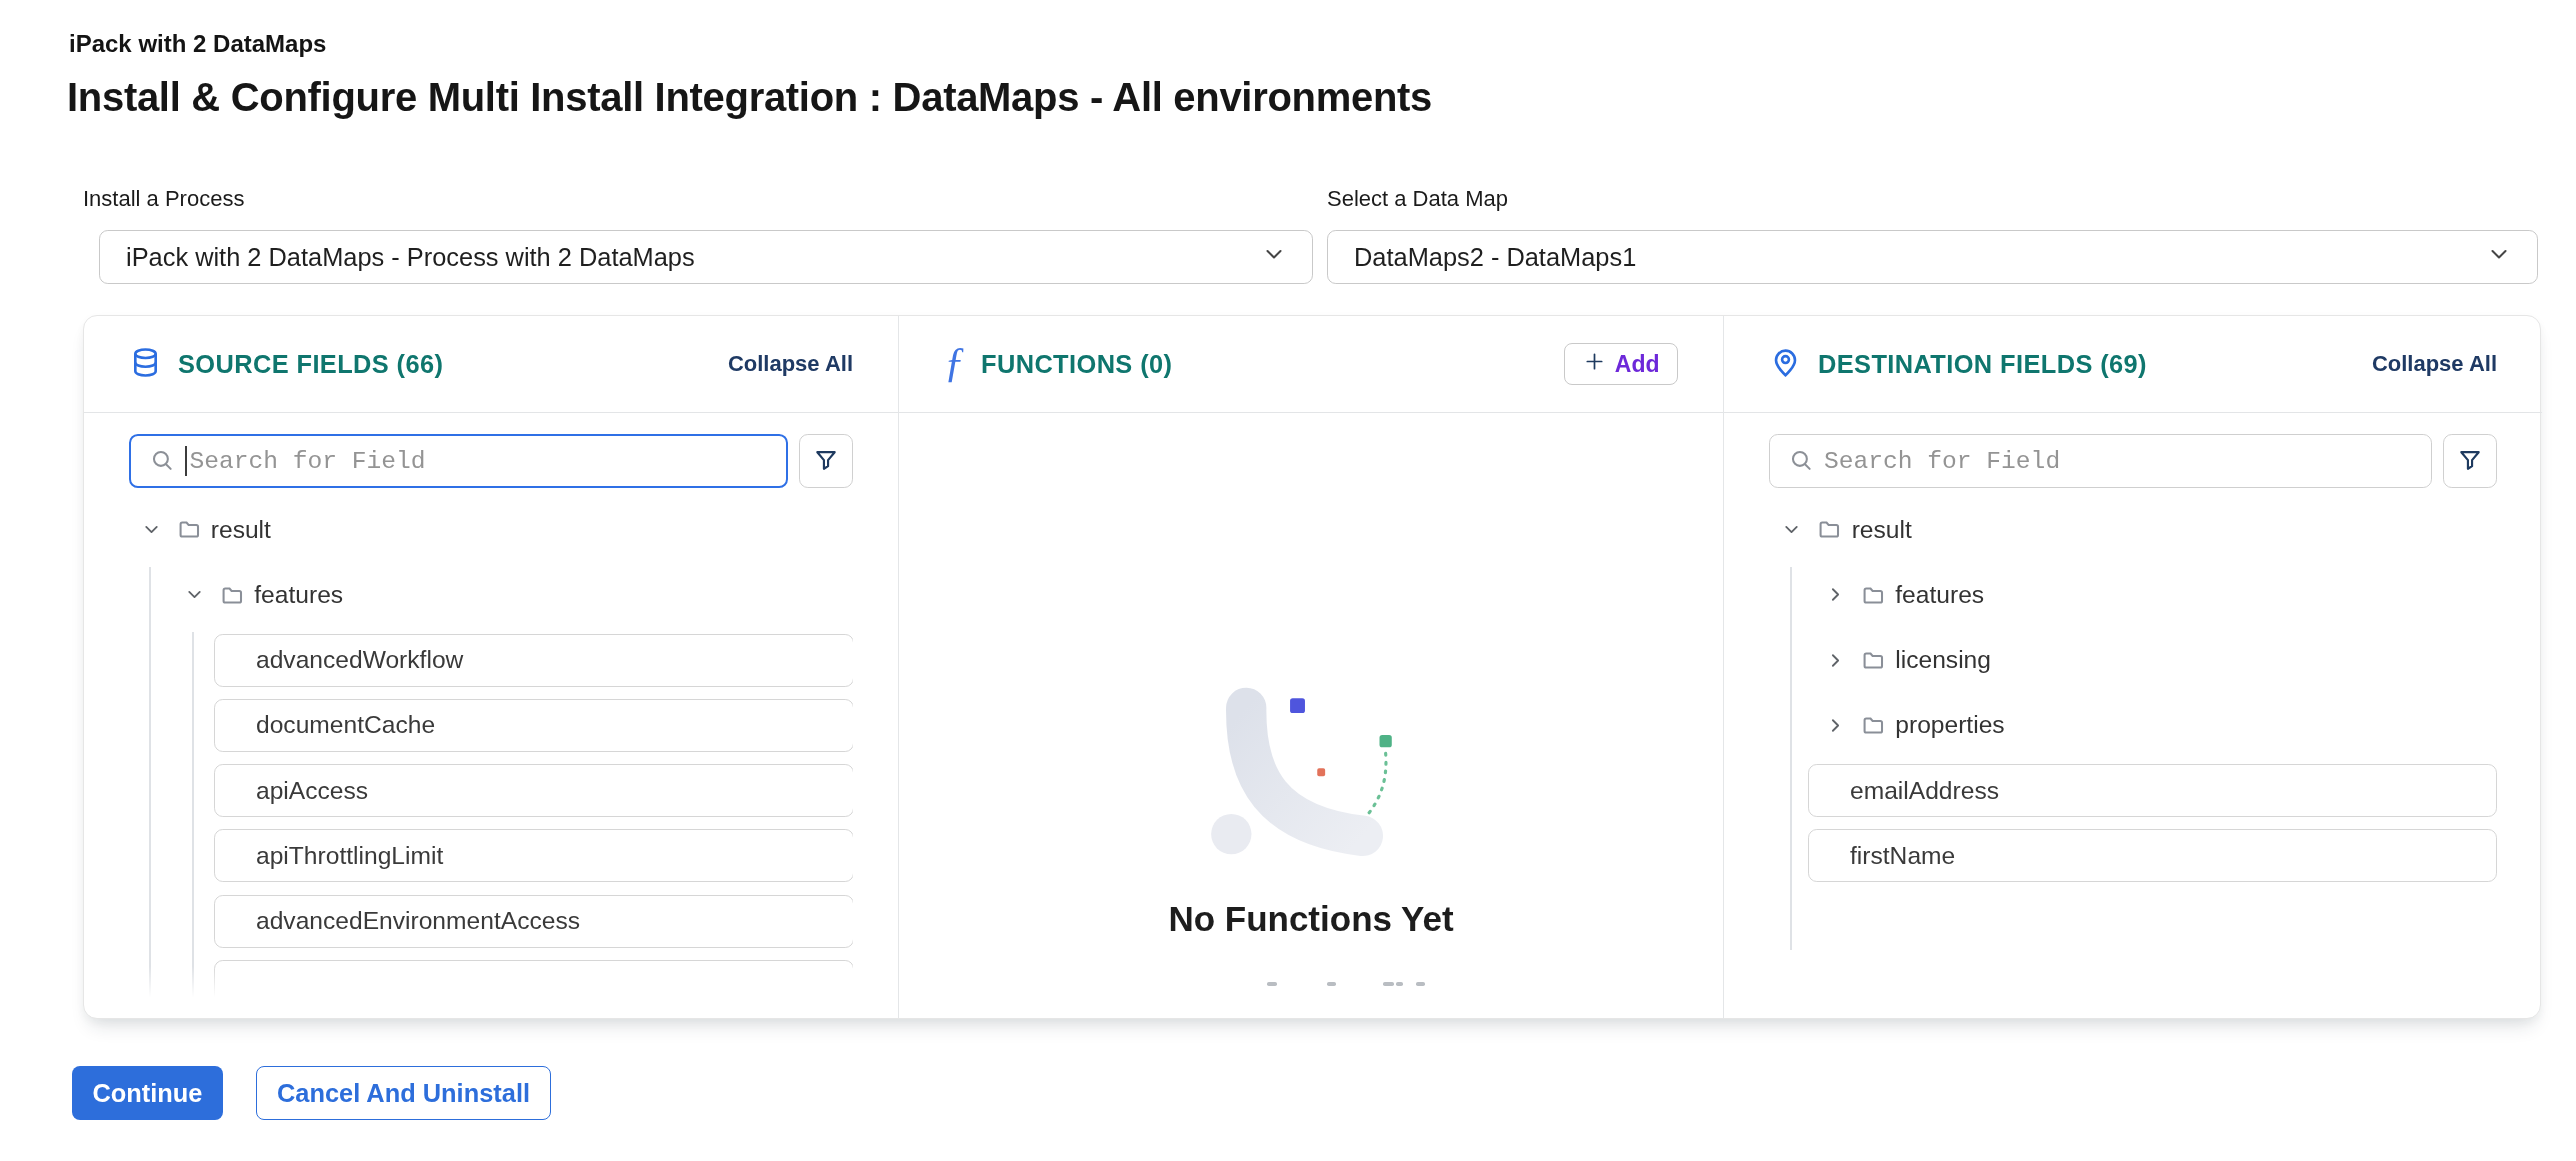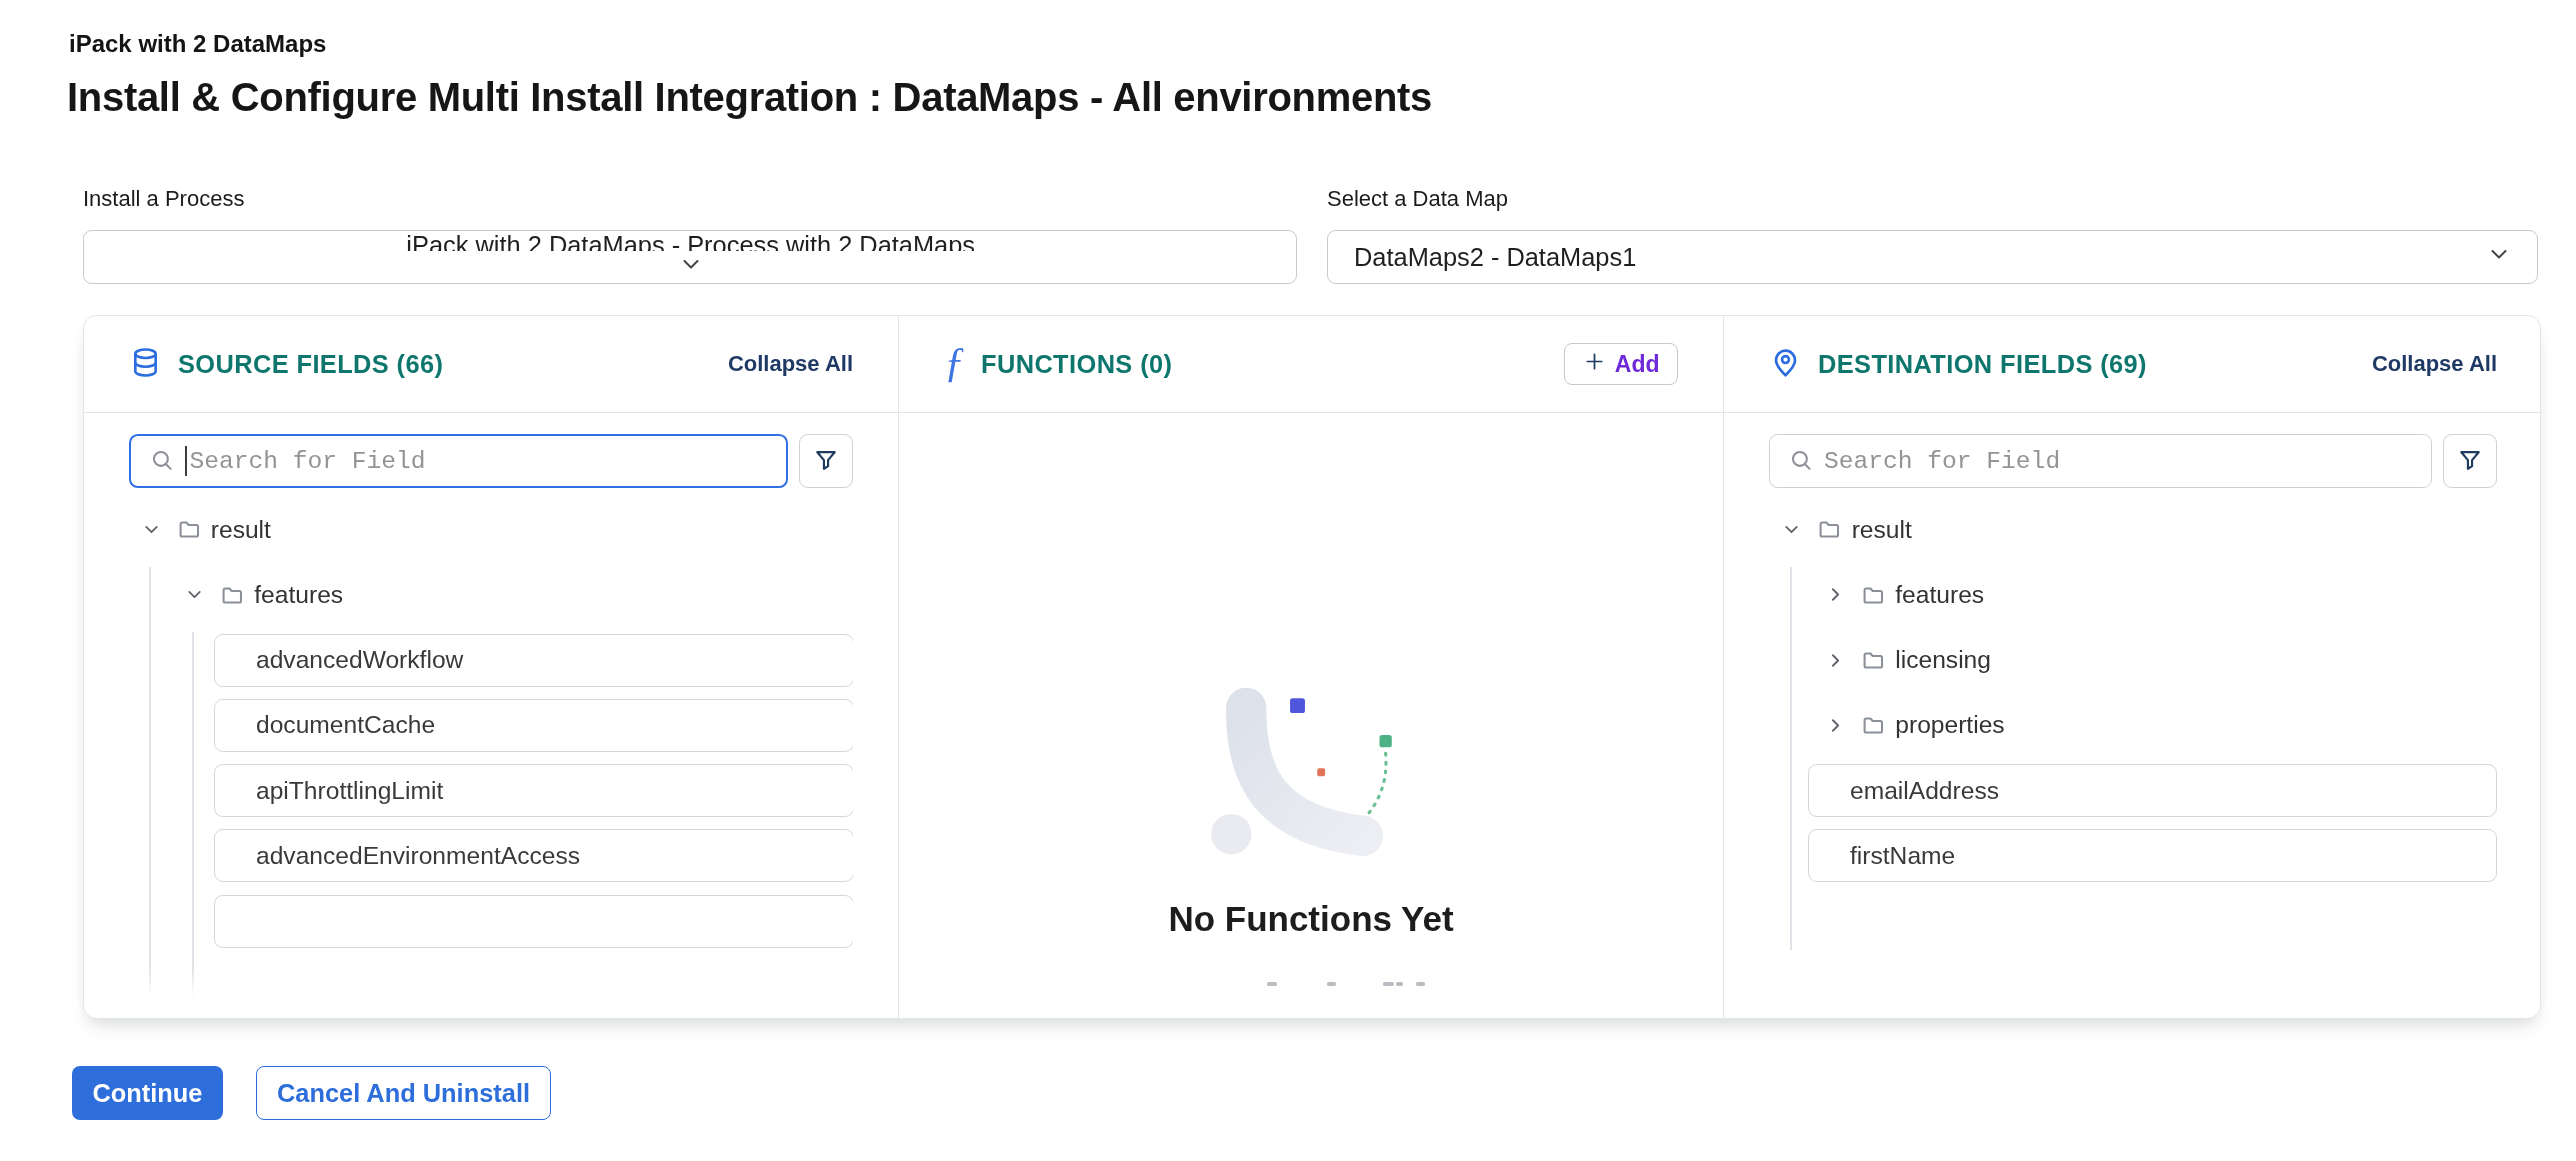--- a/index.html
+++ b/index.html
@@ -97,7 +97,7 @@
   <h1 class="page-title">Install &amp; Configure Multi Install Integration : DataMaps - All environments</h1>
 
   <div class="sel-label" style="left:83px;">Install a Process</div>
-  <div class="sel-box" style="left:83px; width:1214px;flex-direction:column;">
+  <div class="sel-box" style="left:99px; width:1214px;">
     <span class="sel-value">iPack with 2 DataMaps - Process with 2 DataMaps</span>
     <span>
       <svg width="26" height="26" viewBox="0 0 24 24">

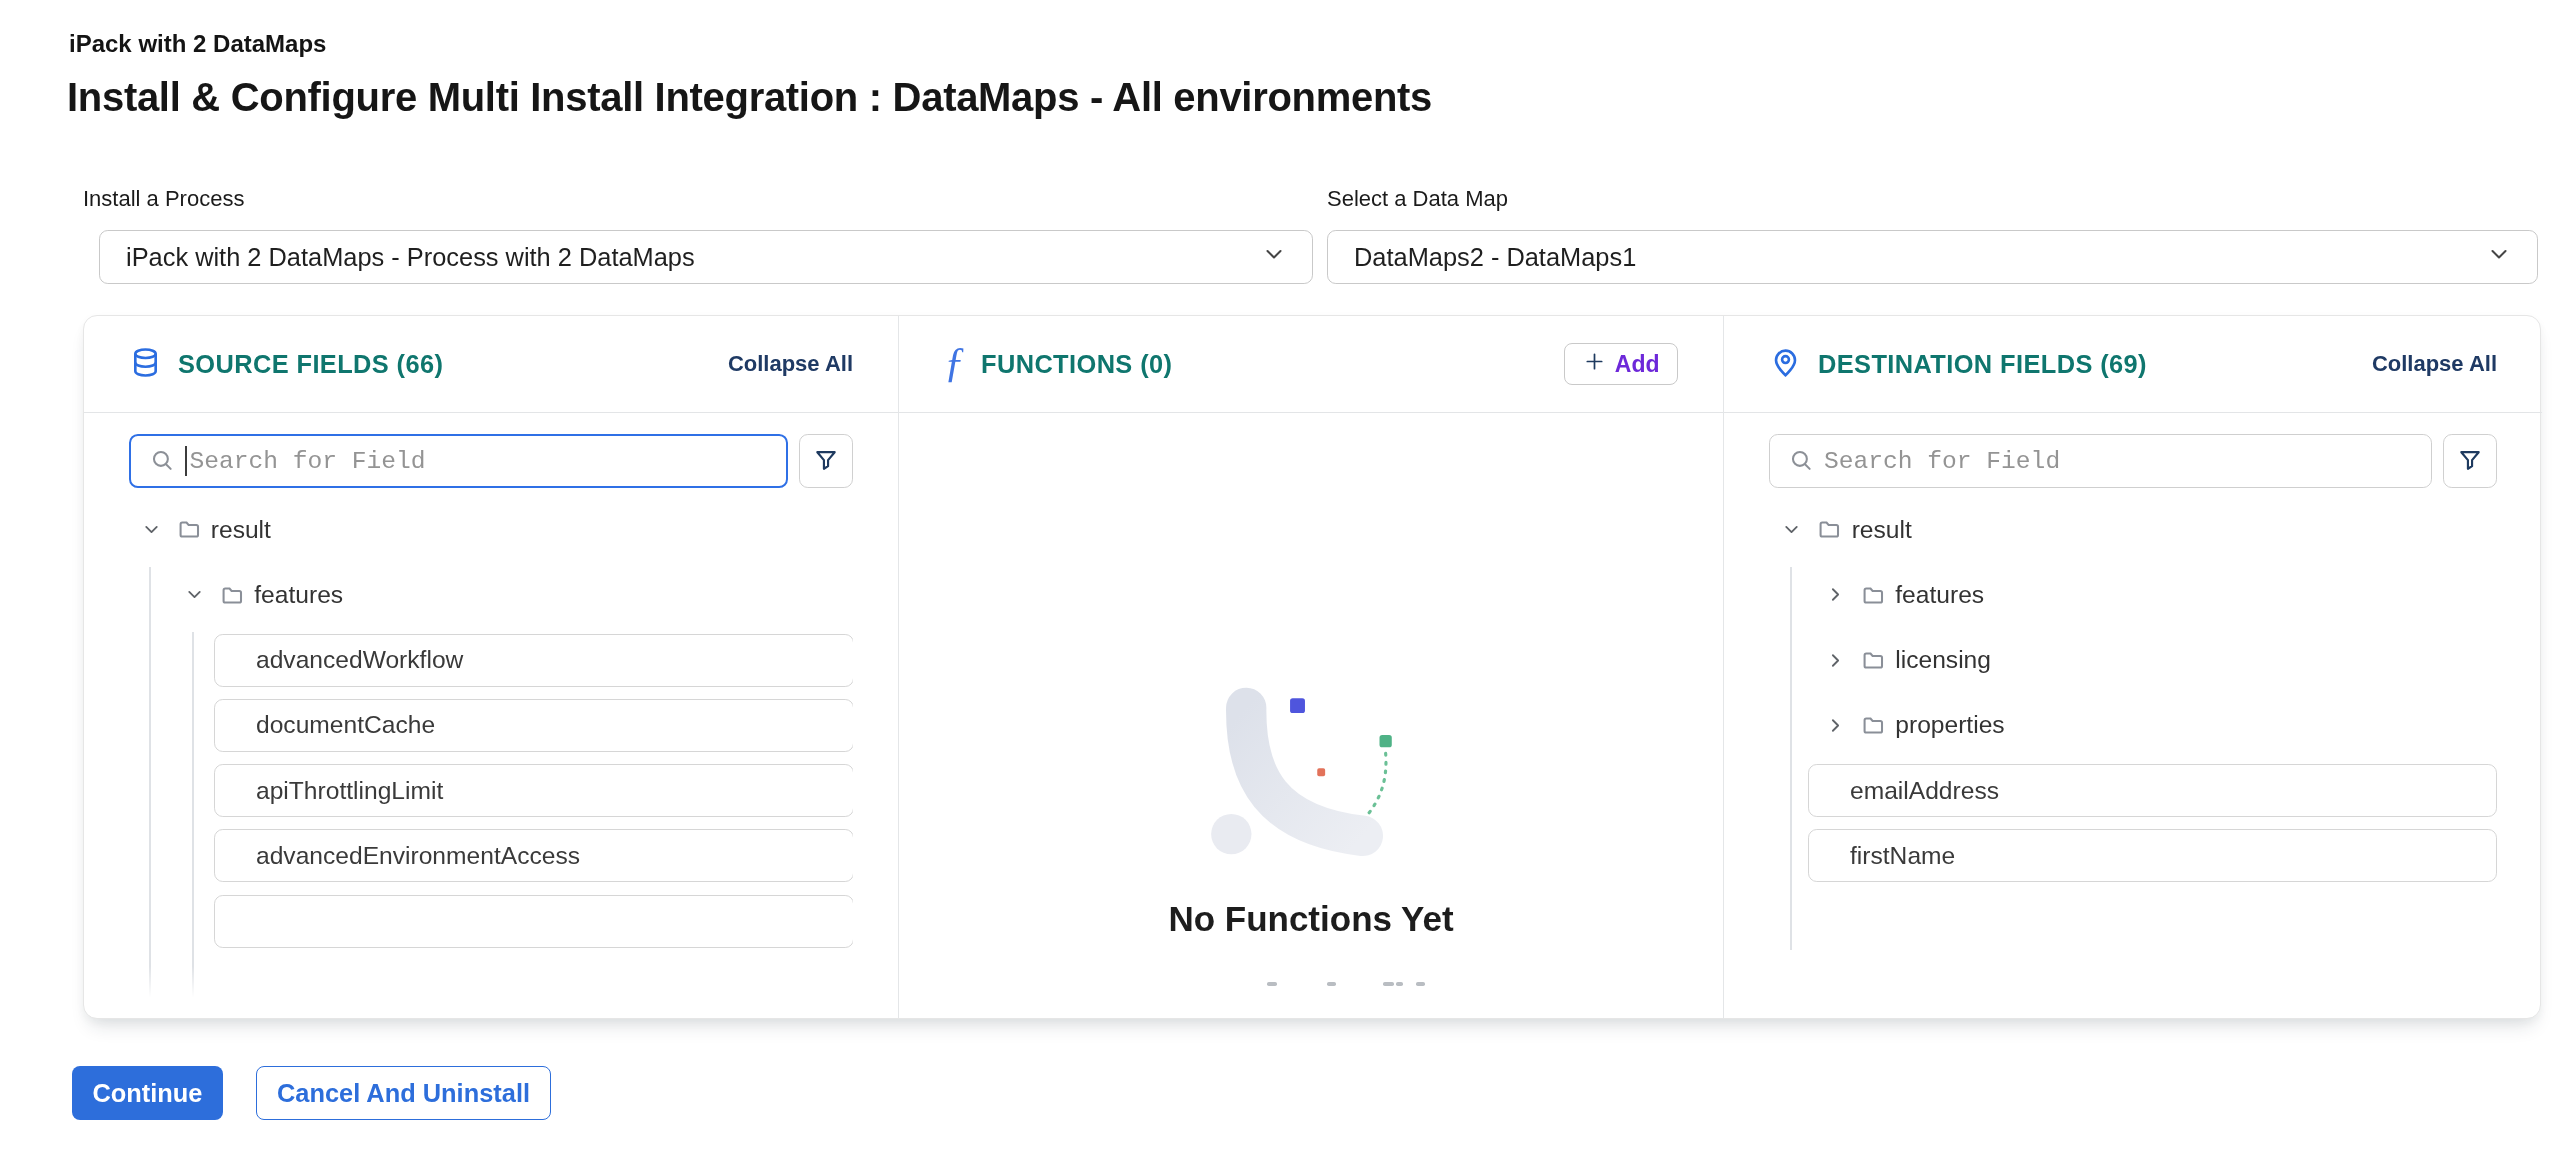--- a/index.html
+++ b/index.html
@@ -181,6 +181,7 @@
 
         <div class="chip" style="margin-left:85px; width:640px;">advancedWorkflow</div>
         <div class="chip" style="margin-left:85px; width:640px;">documentCache</div>
+        <div class="chip" style="margin-left:85px; width:640px;">apiAccess</div>
         <div class="chip" style="margin-left:85px; width:640px;">apiThrottlingLimit</div>
         <div class="chip" style="margin-left:85px; width:640px;">advancedEnvironmentAccess</div>
         <div class="chip" style="margin-left:85px; width:640px;"></div>

